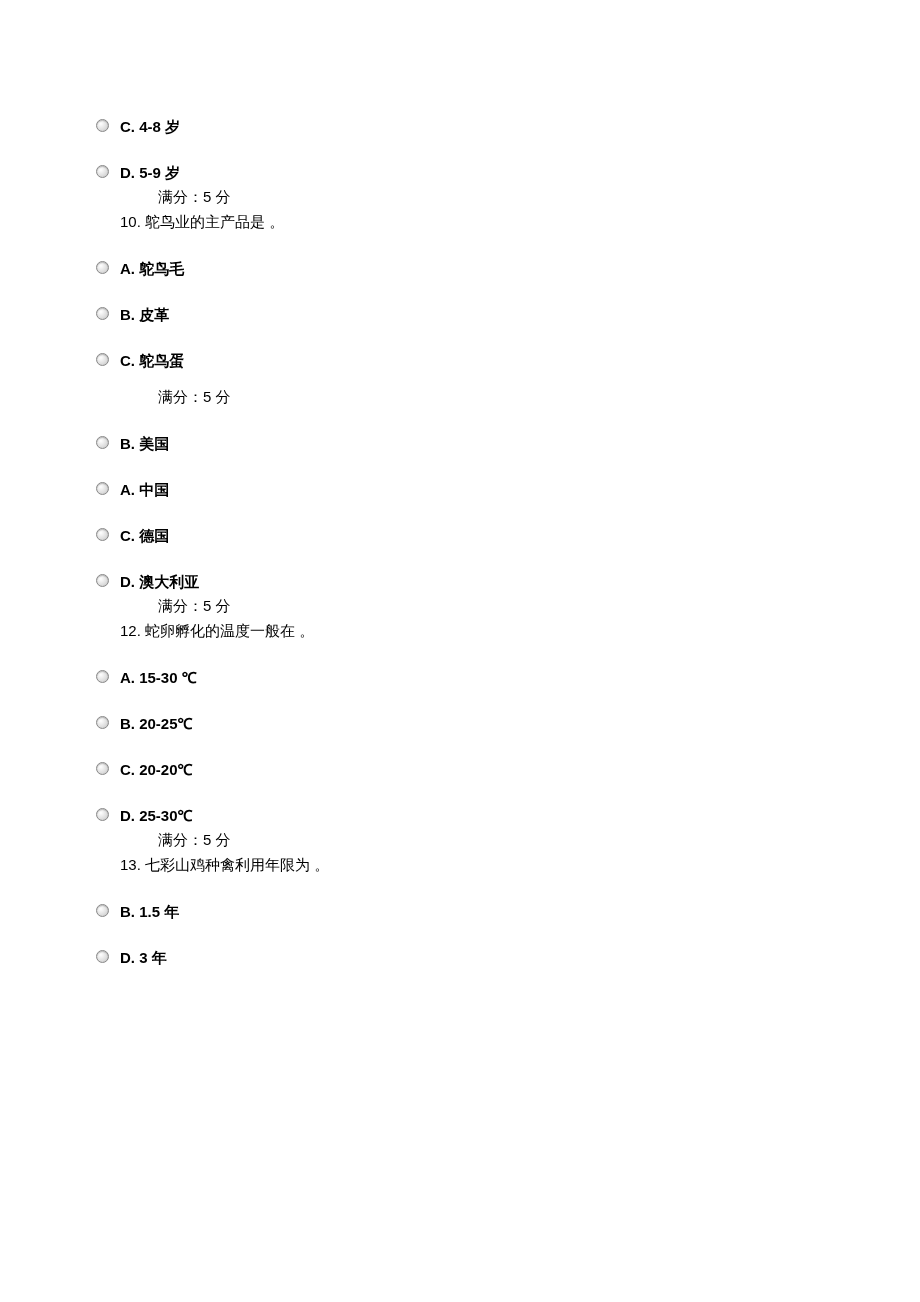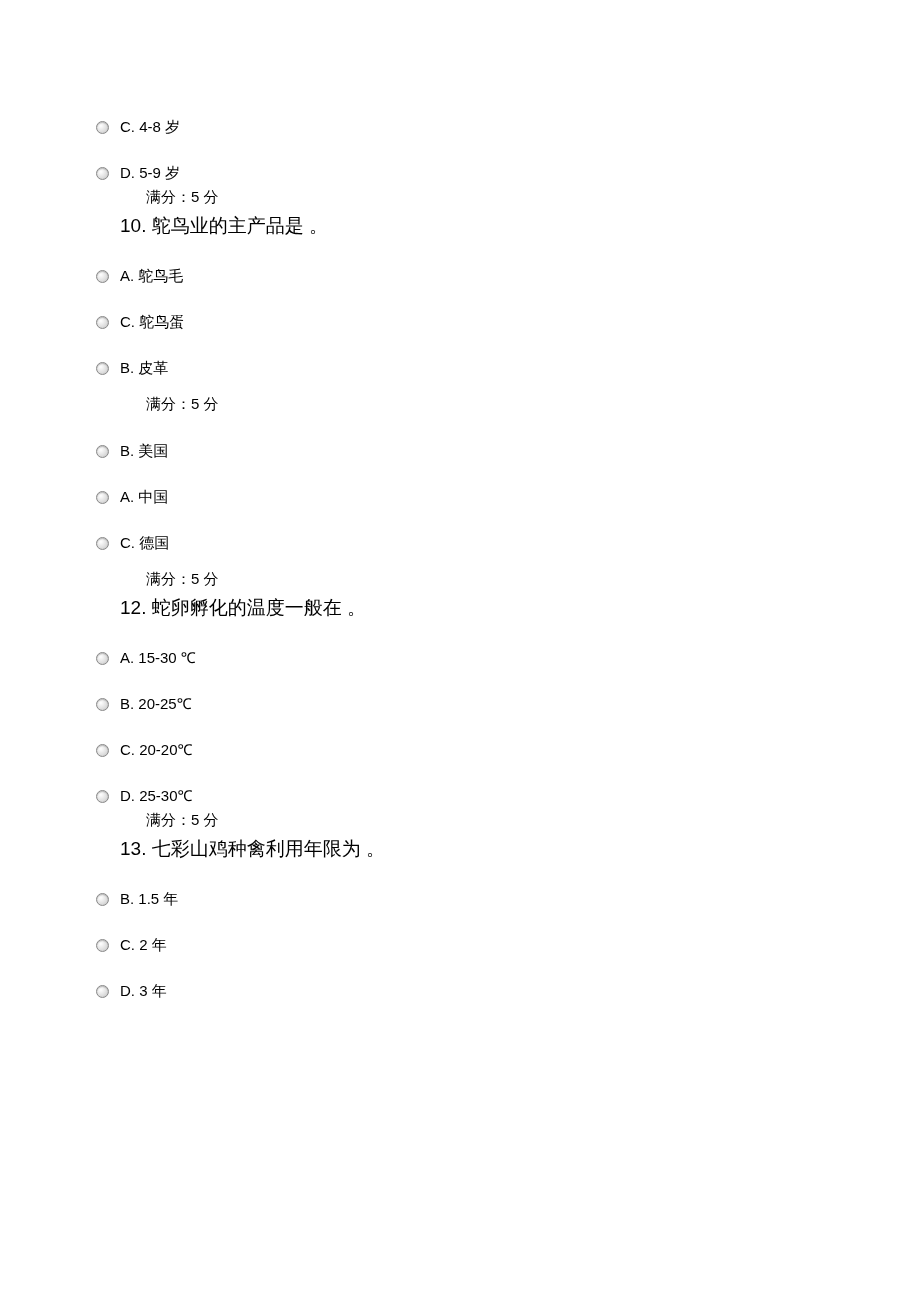--- a/index.html
+++ b/index.html
@@ -19,8 +19,9 @@
     }
     .option-row {
       display: flex;
-      align-items: flex-end;
+      align-items: center;
       margin-bottom: 28px;
+      font-weight: bold;
     }
     .radio {
       width: 13px;

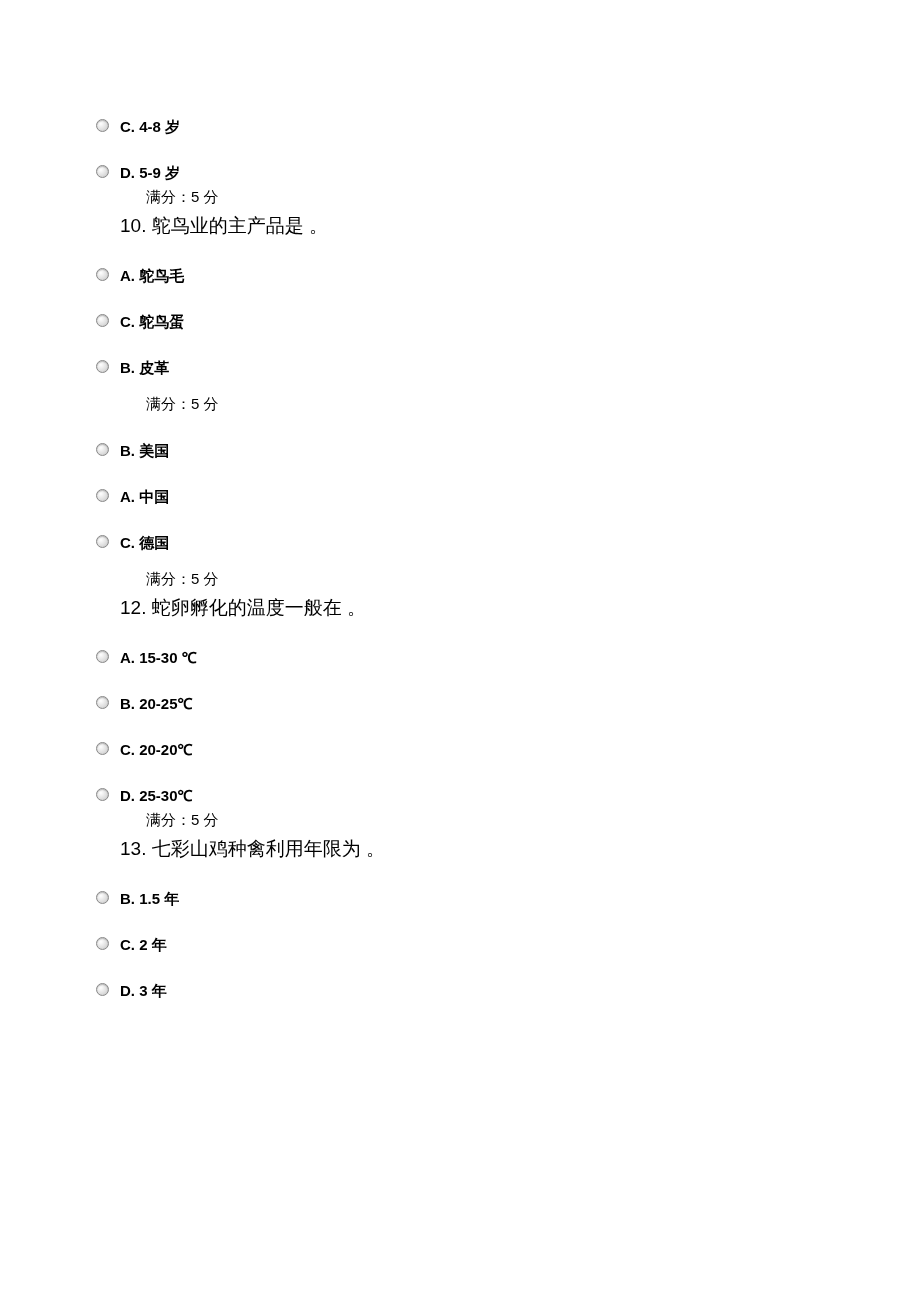--- a/index.html
+++ b/index.html
@@ -45,7 +45,7 @@
       margin-bottom: 28px;
     }
     .score-line {
-      margin-left: 26px;
+      margin-left: 38px;
       font-size: 15px;
       margin-bottom: 6px;
     }

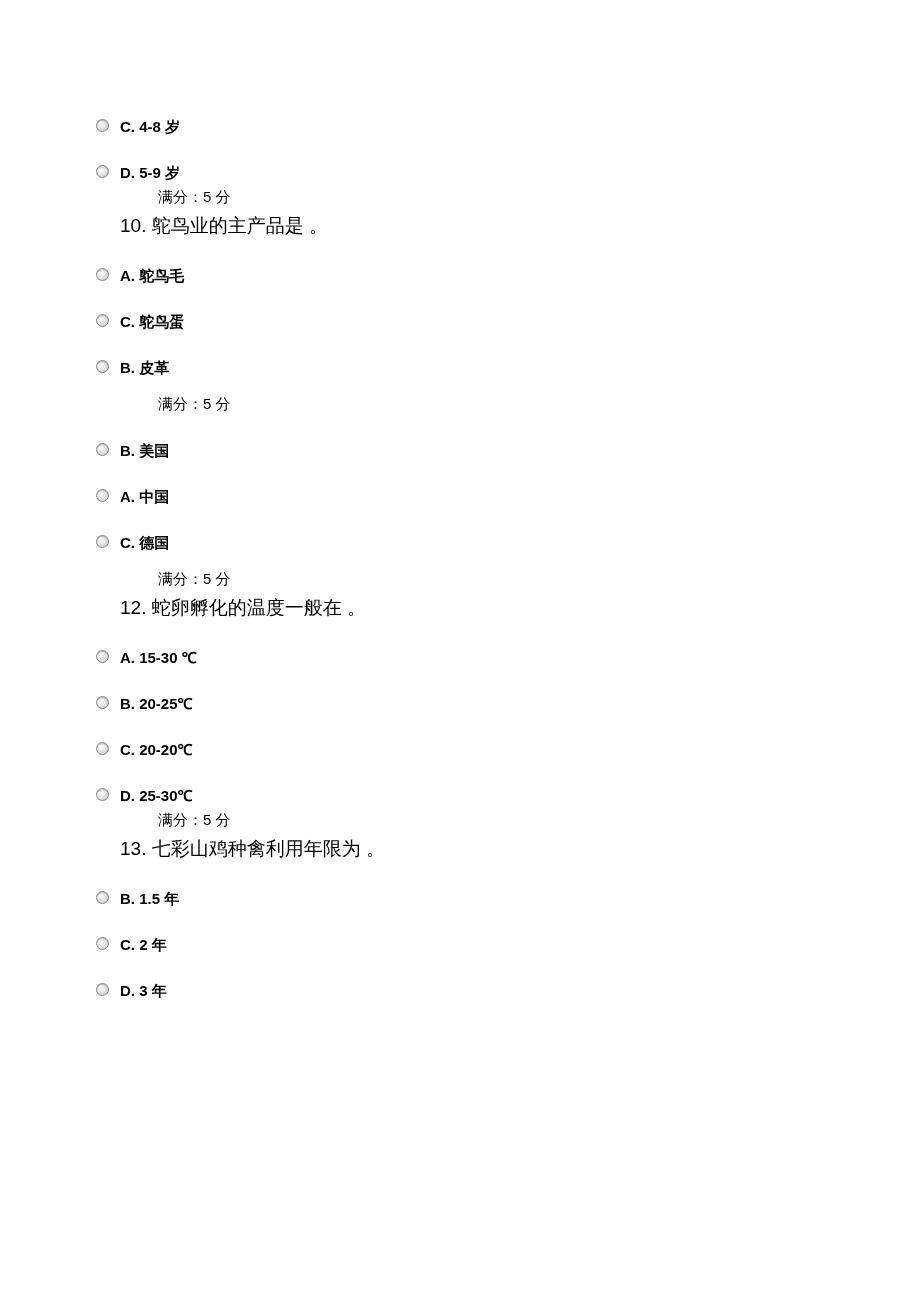--- a/index.html
+++ b/index.html
@@ -50,7 +50,7 @@
       margin-bottom: 6px;
     }
     .question-line {
-      font-size: 19px;
+      font-size: 15px;
     }
     .last-option {
       margin-bottom: 16px;

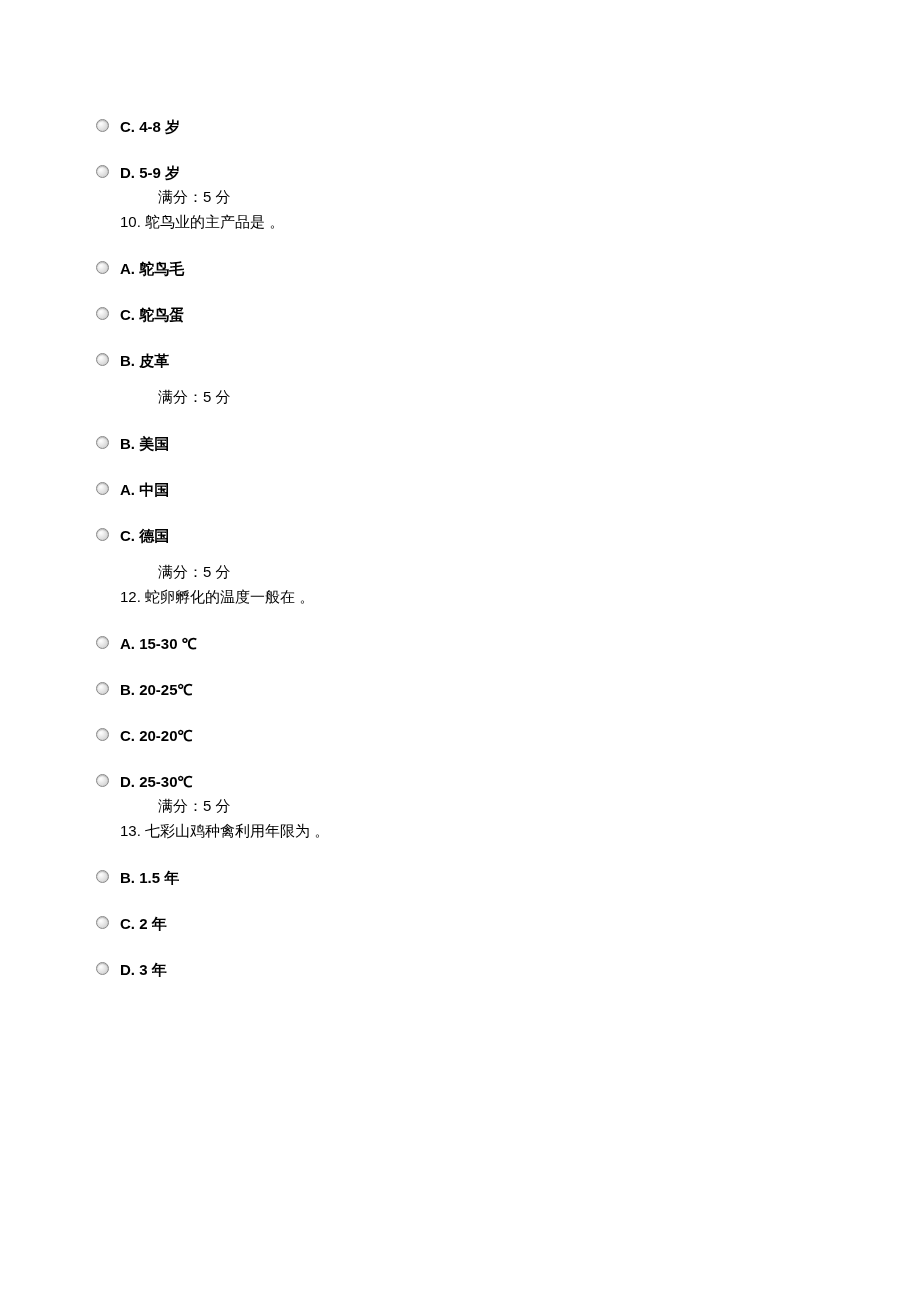--- a/index.html
+++ b/index.html
@@ -78,11 +78,11 @@
     </div>
     <div class="option-row">
       <span class="radio"></span>
-      <span class="option-text">C. 鸵鸟蛋</span>
+      <span class="option-text">B. 皮革</span>
     </div>
     <div class="option-row">
       <span class="radio"></span>
-      <span class="option-text">B. 皮革</span>
+      <span class="option-text">C. 鸵鸟蛋</span>
     </div>
     <div class="info-block">
       <div class="score-line">满分：5 分</div>

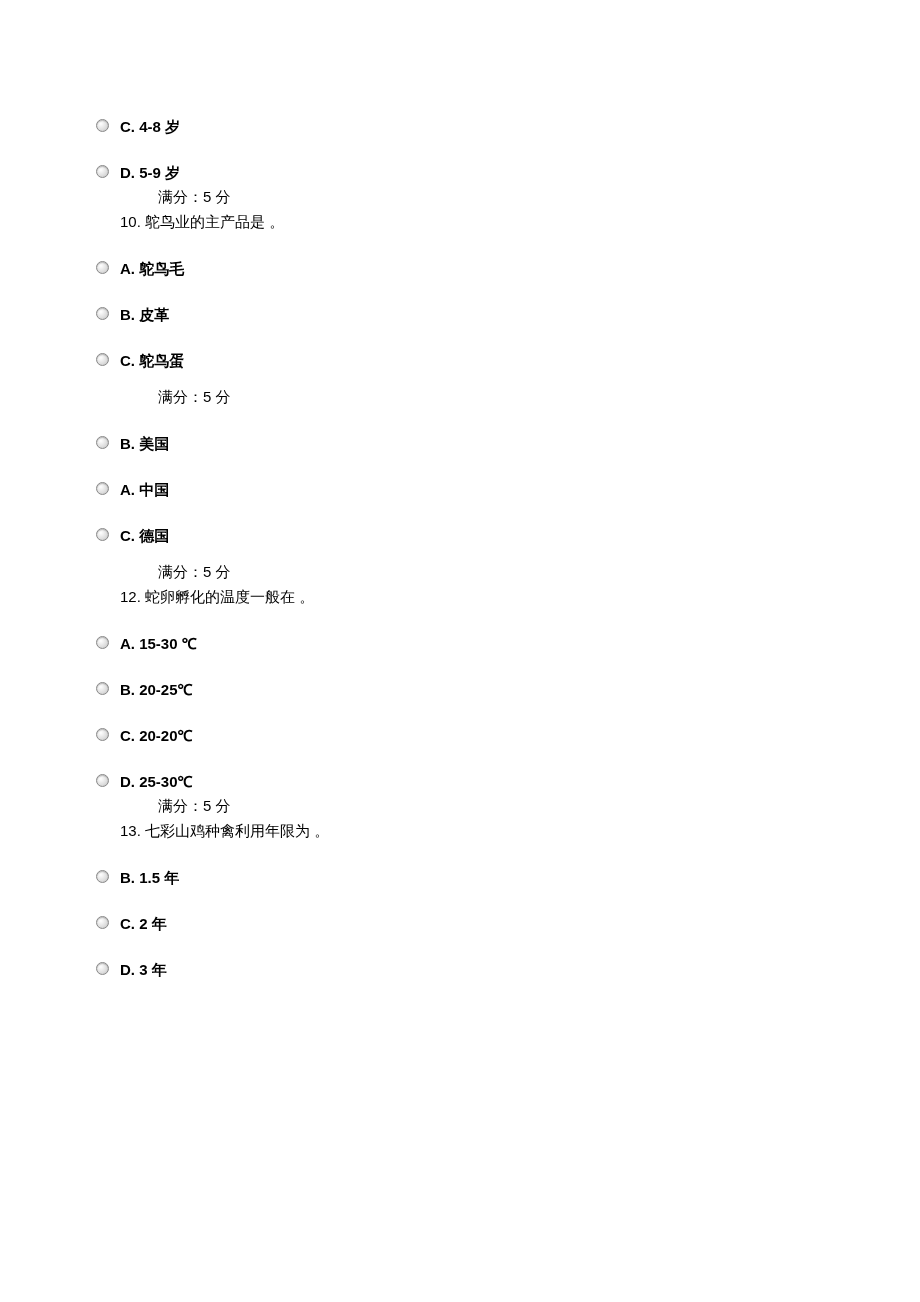--- a/index.html
+++ b/index.html
@@ -99,6 +99,10 @@
       <span class="radio"></span>
       <span class="option-text">C. 德国</span>
     </div>
+    <div class="option-row last-option">
+      <span class="radio"></span>
+      <span class="option-text">D. 澳大利亚</span>
+    </div>
     <div class="info-block">
       <div class="score-line">满分：5 分</div>
       <div class="question-line">12.  蛇卵孵化的温度一般在 。</div>

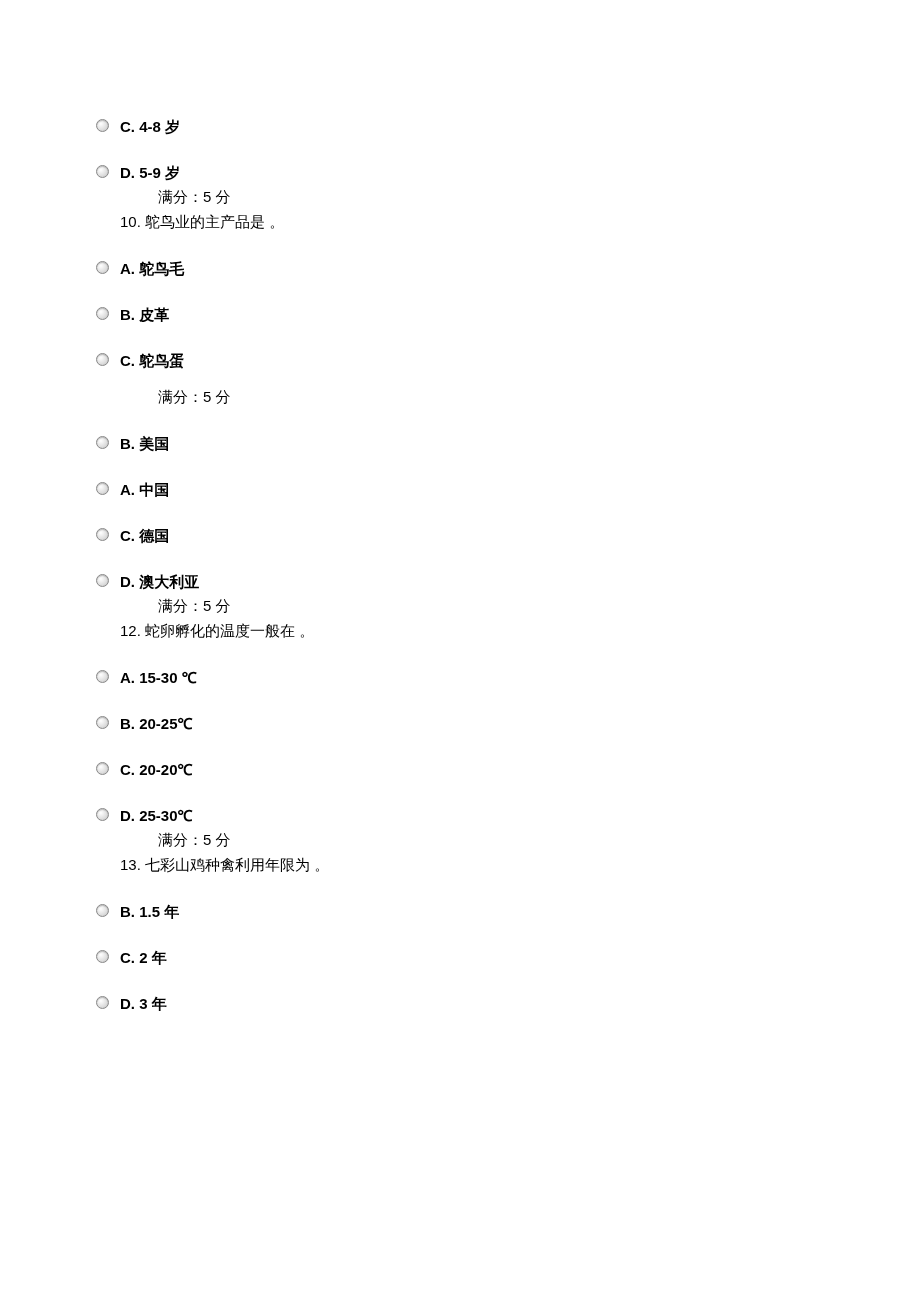--- a/index.html
+++ b/index.html
@@ -133,10 +133,6 @@
     </div>
     <div class="option-row">
       <span class="radio"></span>
-      <span class="option-text">C. 2 年</span>
-    </div>
-    <div class="option-row">
-      <span class="radio"></span>
       <span class="option-text">D. 3 年</span>
     </div>
   </div>

